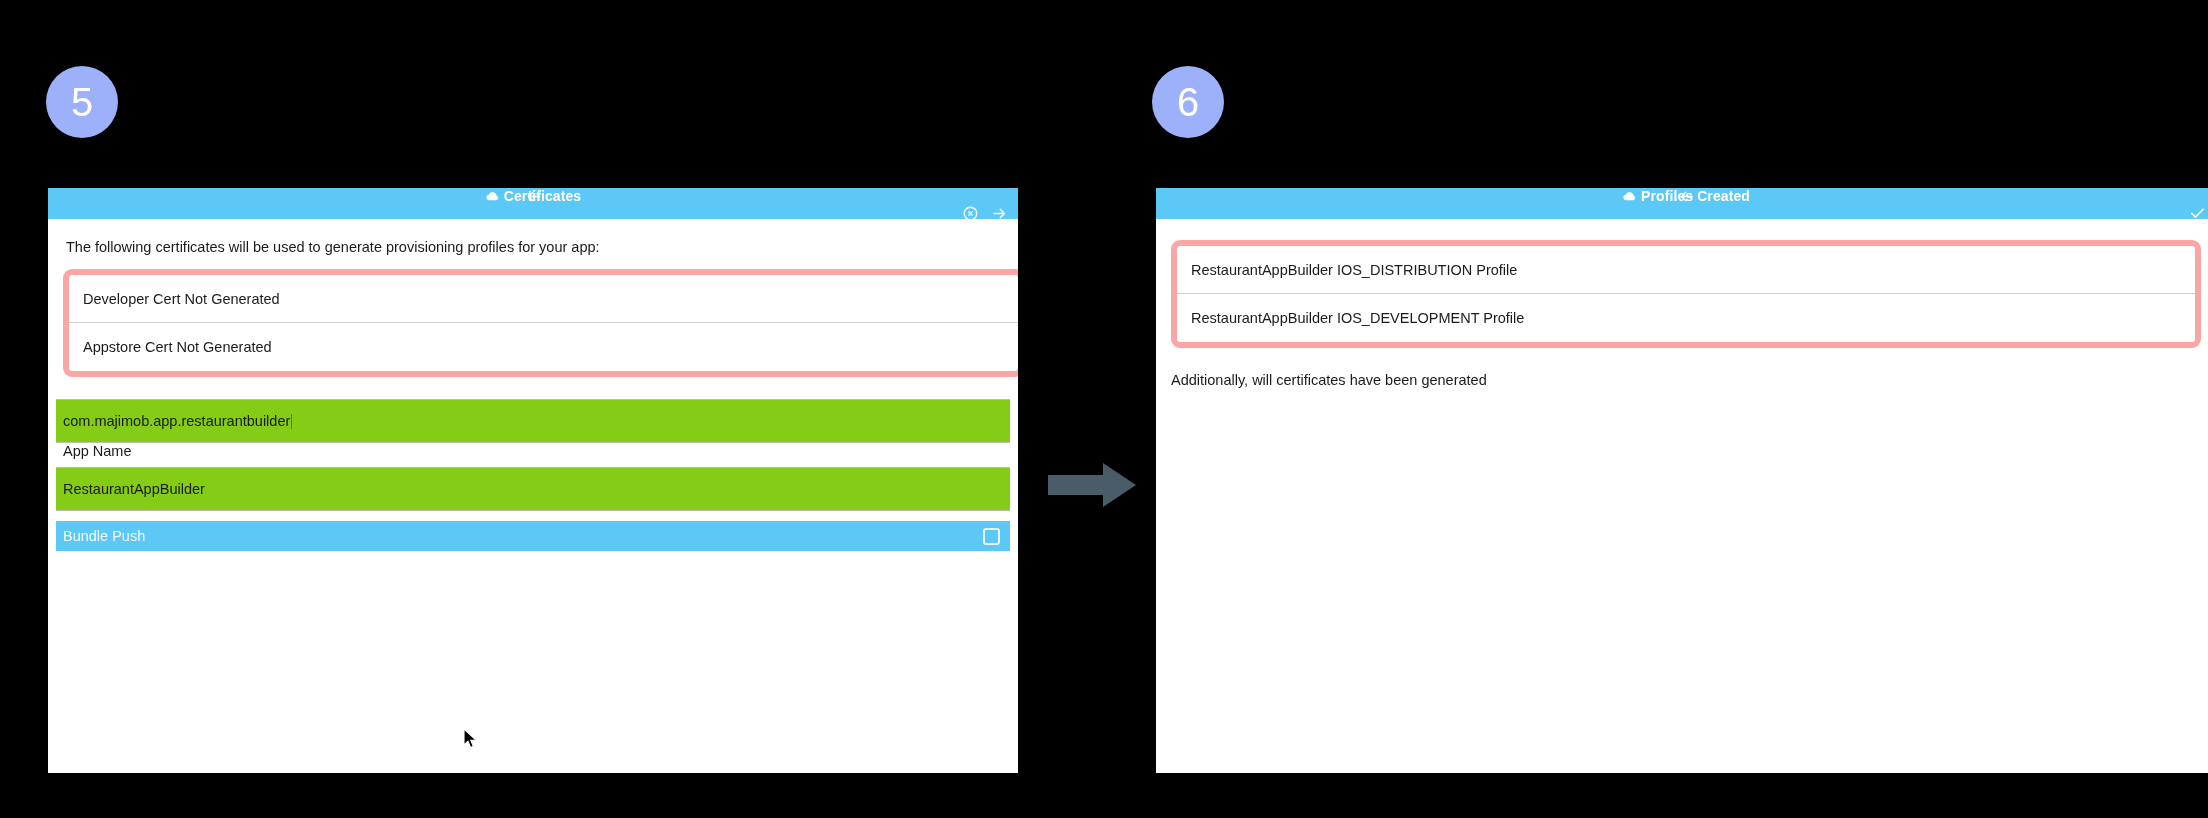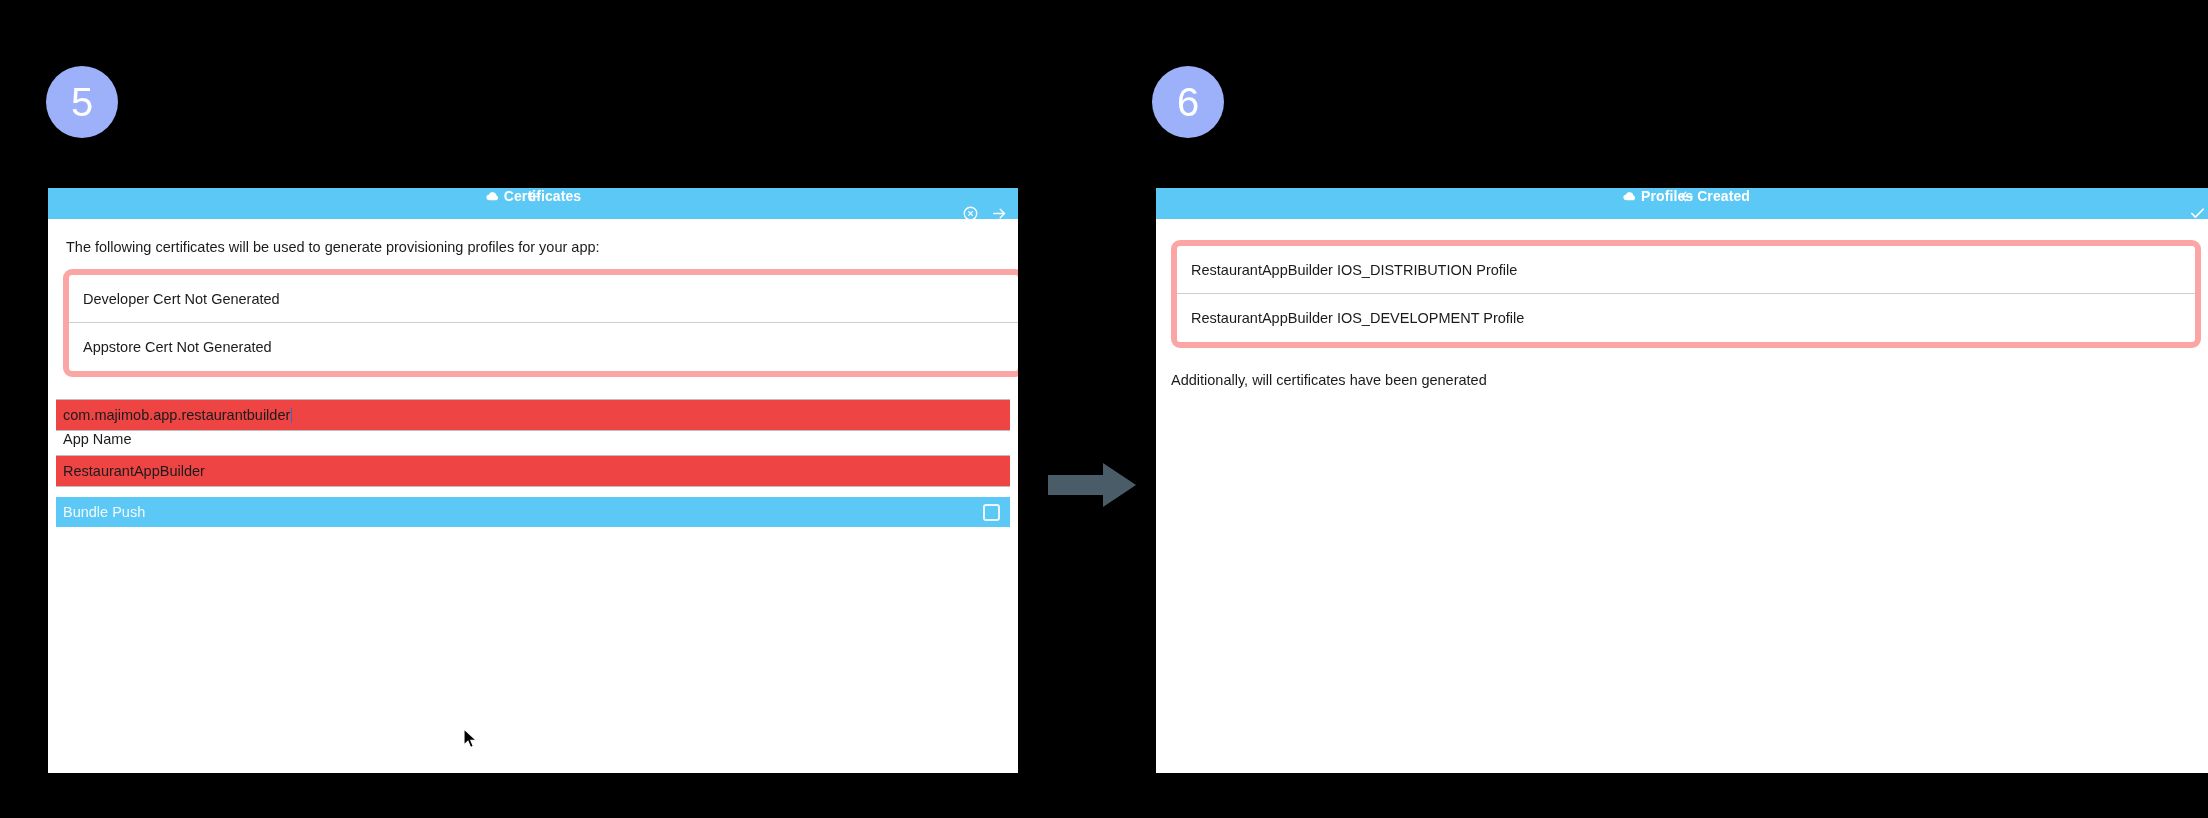--- a/index.html
+++ b/index.html
@@ -129,7 +129,7 @@
     padding: 0 7px 8px 7px;
   }
   .field-input {
-    height: 32px;
+    height: 44px;
     border-top: 1px solid #bdbdbd;
     border-bottom: 1px solid #bdbdbd;
     display: flex;
@@ -137,7 +137,7 @@
     padding: 0 7px;
     font-size: 14.5px;
     color: #1b1b1b;
-    background: #ef4444;
+    background: #84cc16;
     box-sizing: border-box;
     position: relative;
   }

